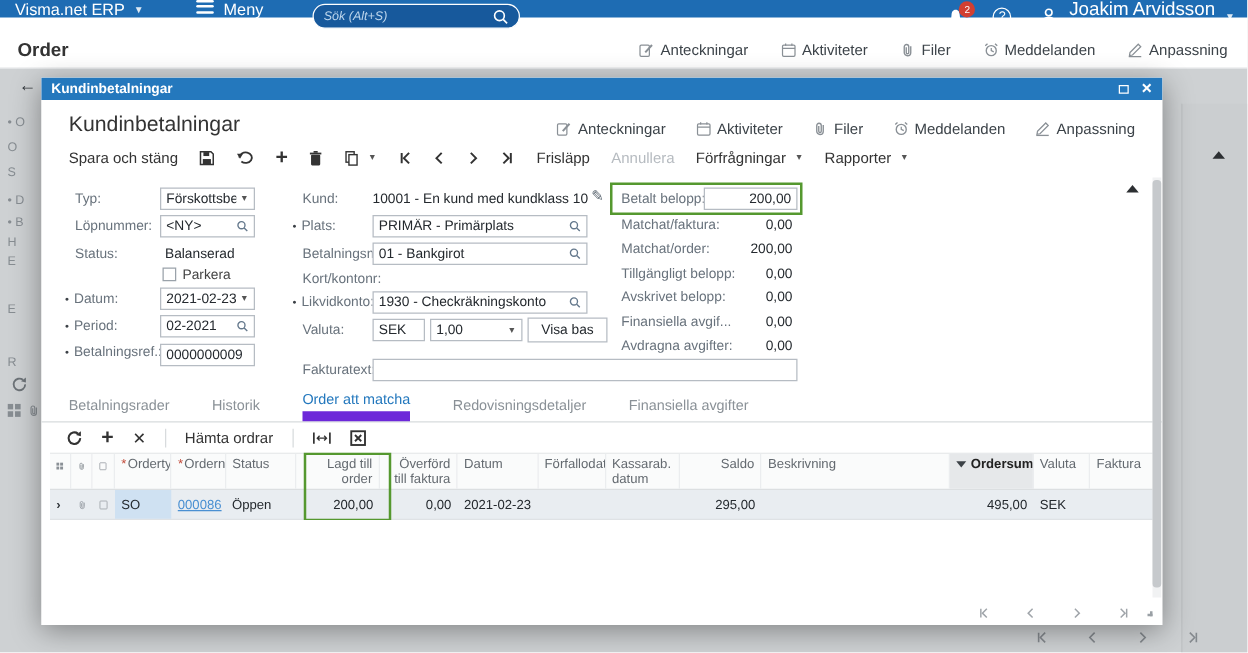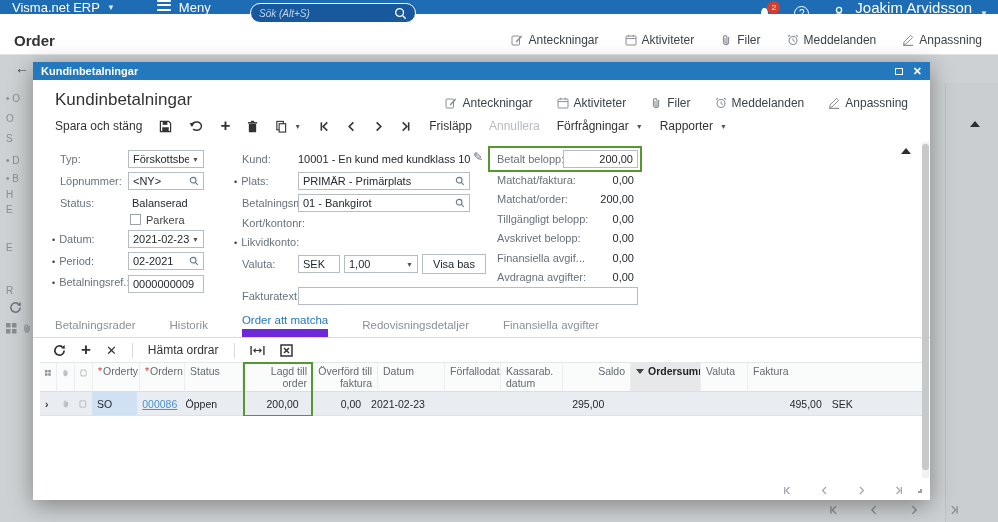--- a/index.html
+++ b/index.html
@@ -421,6 +421,13 @@
       <span class="f-lbl" style="left:209px;top:77px">Kort/kontonr:</span>
 
       <span class="f-lbl req" style="left:201px;top:96px">Likvidkonto:</span>
+      <span class="f-box" style="left:265px;top:93px;width:172px">
+          <span class="grow">1930 - Checkräkningskonto</span>
+          <svg width="10" height="10" viewBox="0 0 12 12">
+            <circle cx="5" cy="5" r="3.4" fill="none" stroke="#64788c" stroke-width="1.3"></circle>
+            <line x1="7.6" y1="7.6" x2="10.6" y2="10.6" stroke="#64788c" stroke-width="1.3"></line>
+          </svg>
+        </span>
 
       <span class="f-lbl" style="left:209px;top:118px">Valuta:</span>
       <span class="f-box" style="left:265px;top:115px;width:42px">

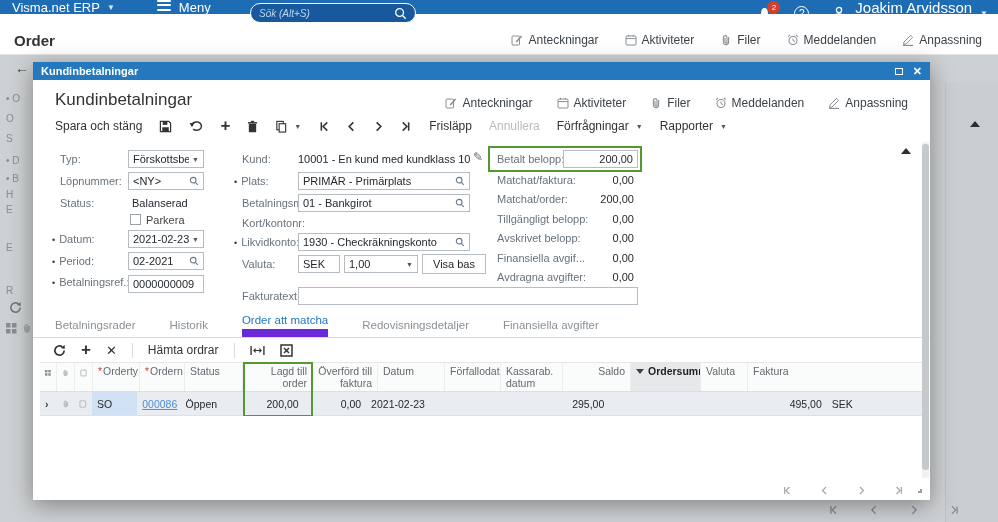--- a/index.html
+++ b/index.html
@@ -535,6 +535,7 @@
         <span class="th" style="width:56px">Förfallodatu</span>
         <span class="th" style="width:62px">Kassarab. datum</span>
         <span class="th rt" style="width:68px">Saldo</span>
+        <span class="th" style="width:157px">Beskrivning</span>
         <span class="th sorted" style="width:70px">
             <span class="sorttri"></span>
             <span>Ordersumma</span>

